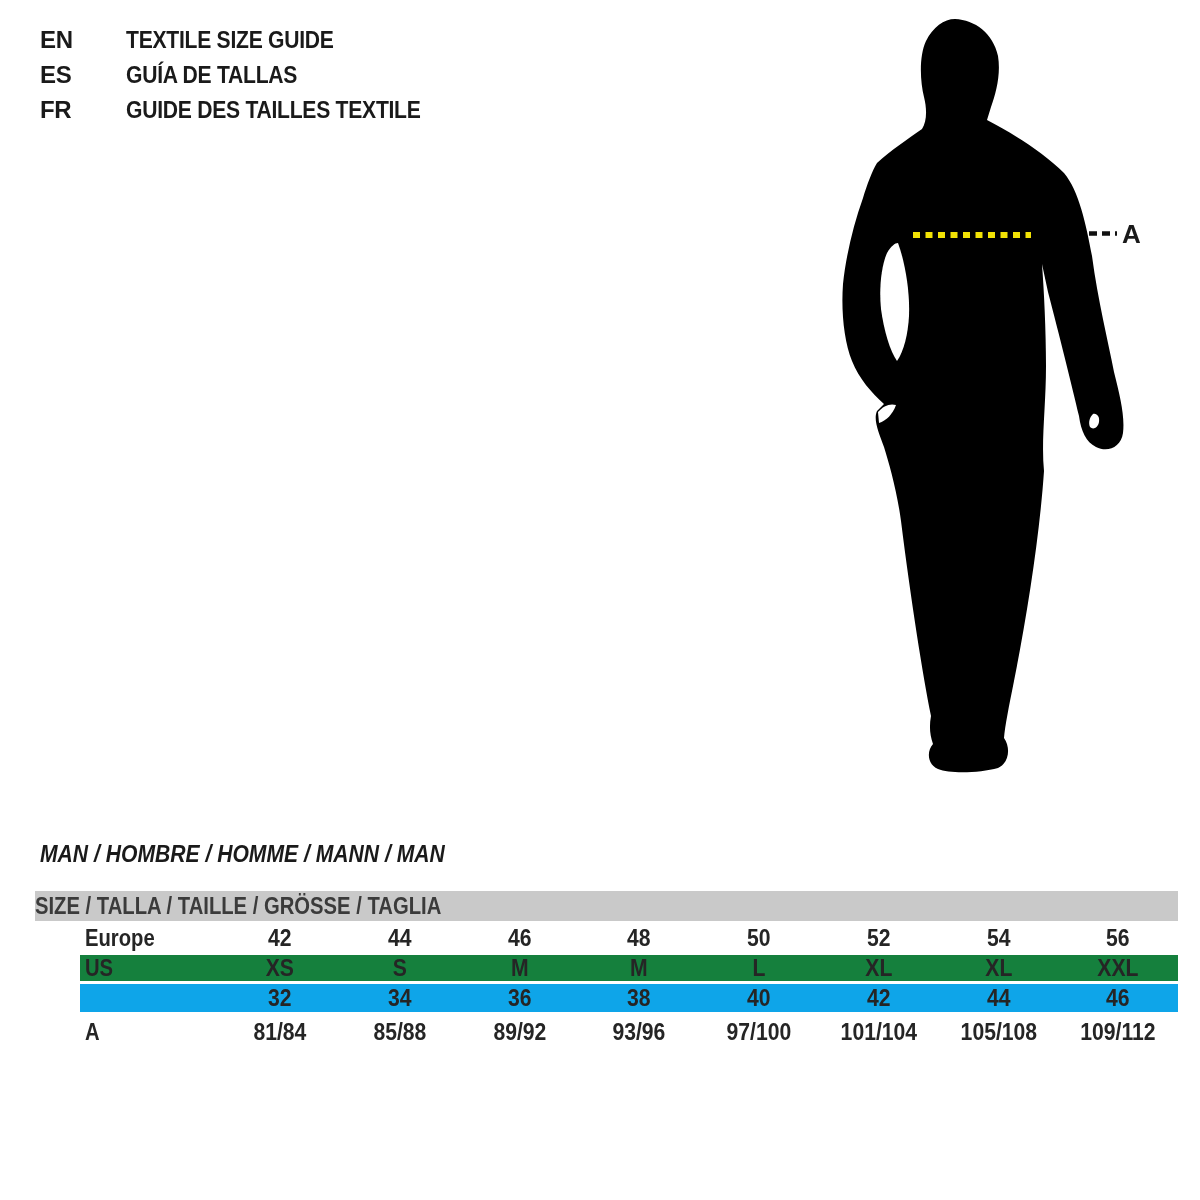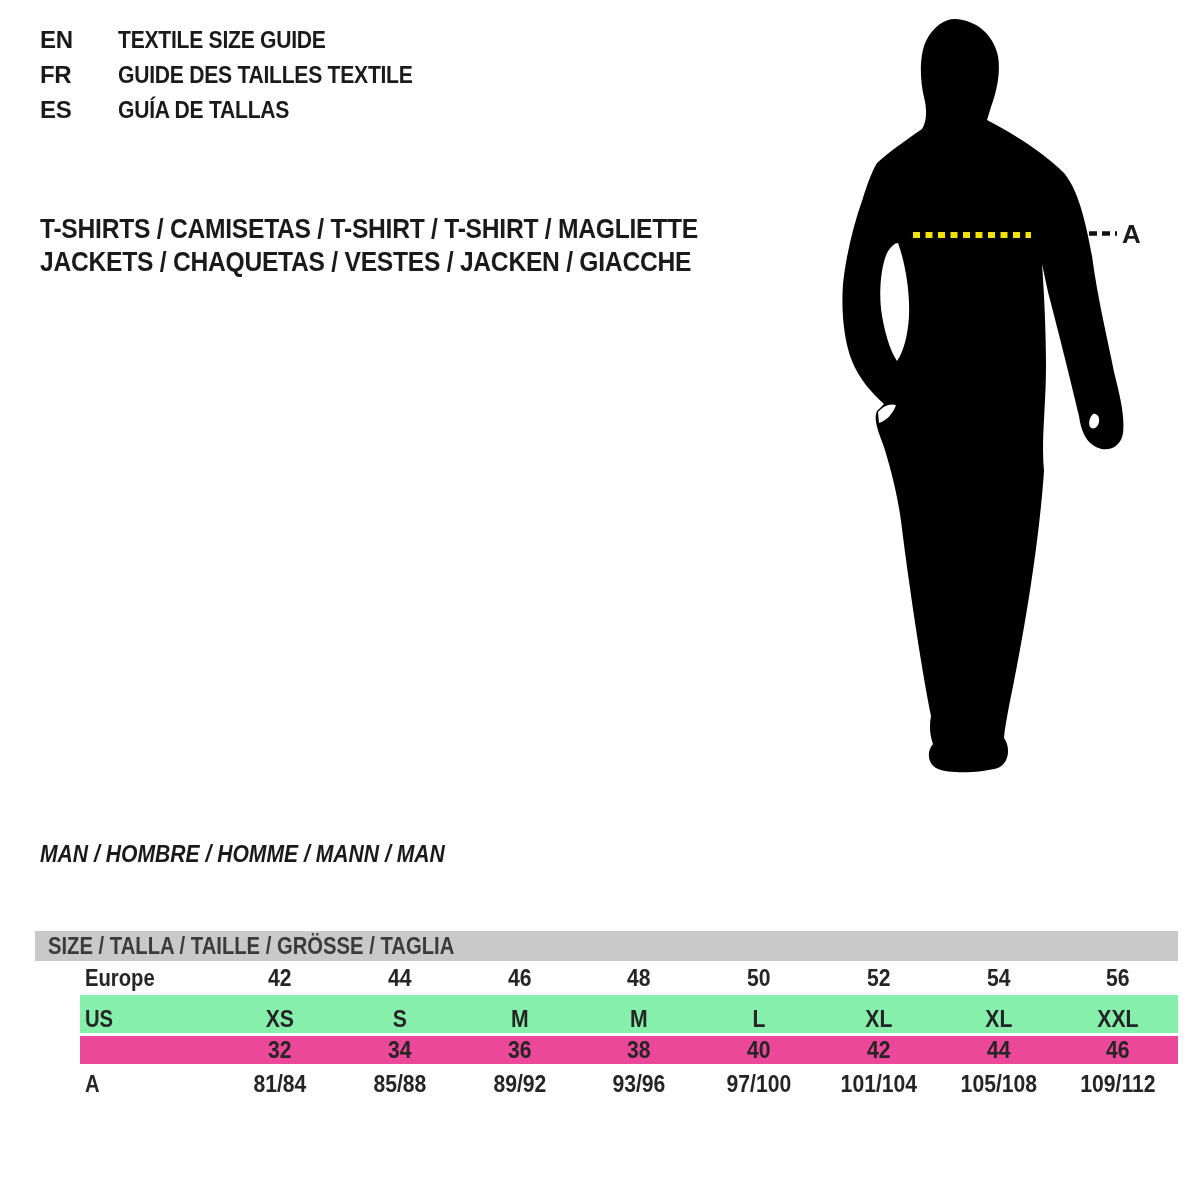--- a/index.html
+++ b/index.html
@@ -11,7 +11,7 @@
 
   
   .lang-list{position:absolute;left:40px;top:22px;}
-  .lang-row{display:flex;height:35px;align-items:center;font-weight:700;font-size:24px;letter-spacing:-.3px;}
+  .lang-row{display:flex;height:35px;align-items:center;font-weight:700;font-size:24px;letter-spacing:-.3px;gap:8px;}
   .lang-code{width:78px;flex:0 0 78px;}
   
   .categories{position:absolute;left:40px;top:212px;font-weight:700;font-size:28px;letter-spacing:-.3px;}

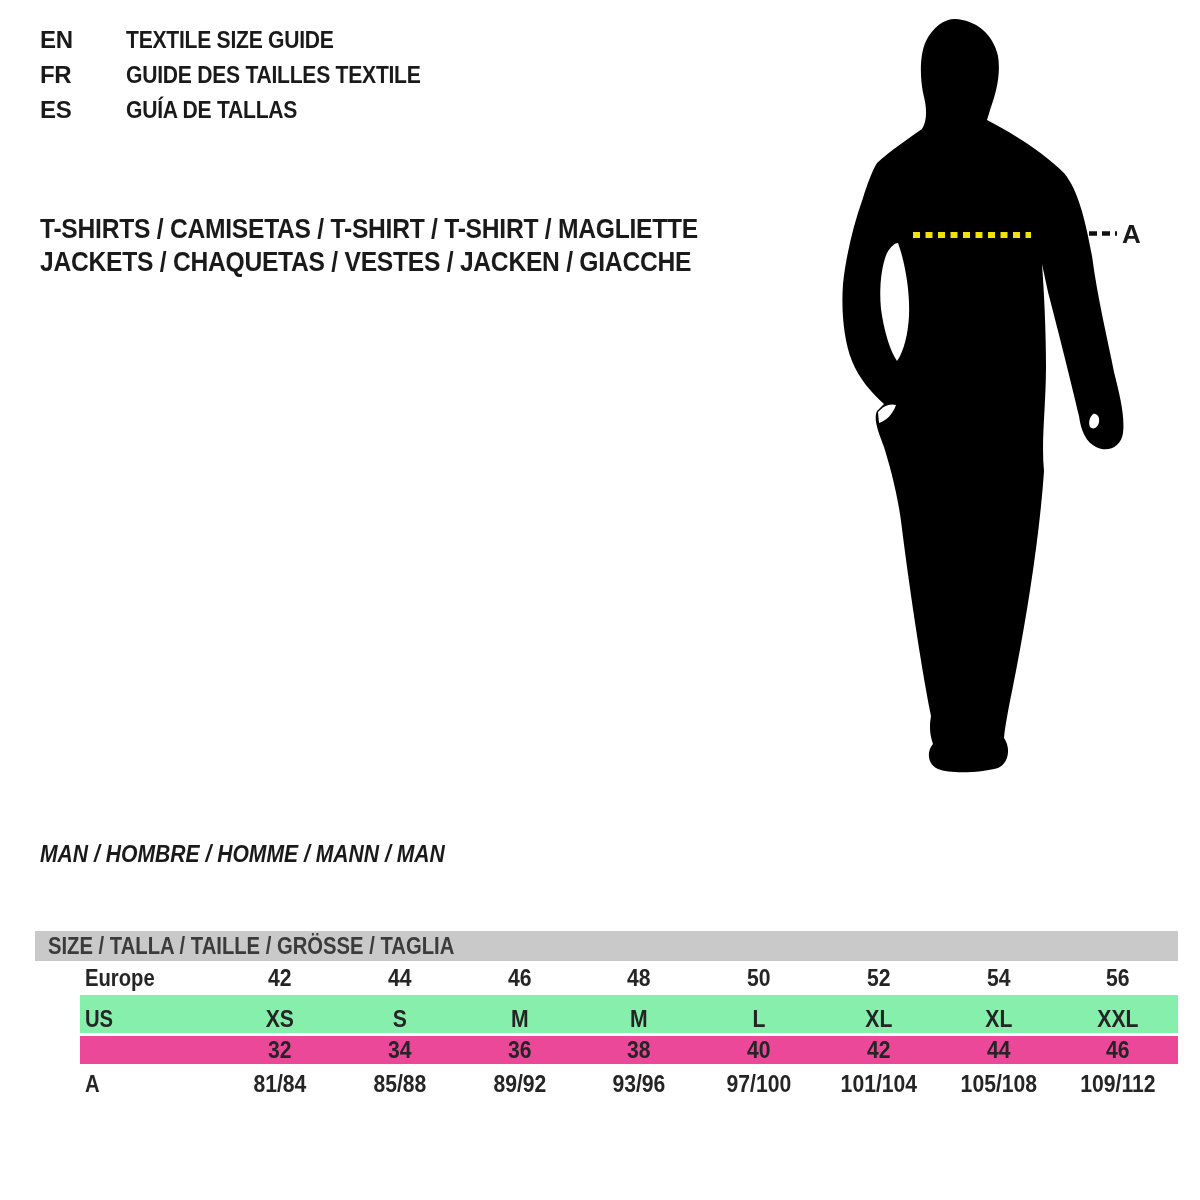--- a/index.html
+++ b/index.html
@@ -50,12 +50,12 @@
       <span class="cond">TEXTILE SIZE GUIDE</span>
     </div>
     <div class="lang-row">
+      <span class="lang-code">ES</span>
+      <span class="cond">GUÍA DE TALLAS</span>
+    </div>
+    <div class="lang-row">
       <span class="lang-code">FR</span>
       <span class="cond">GUIDE DES TAILLES TEXTILE</span>
-    </div>
-    <div class="lang-row">
-      <span class="lang-code">ES</span>
-      <span class="cond">GUÍA DE TALLAS</span>
     </div>
   </div>
 

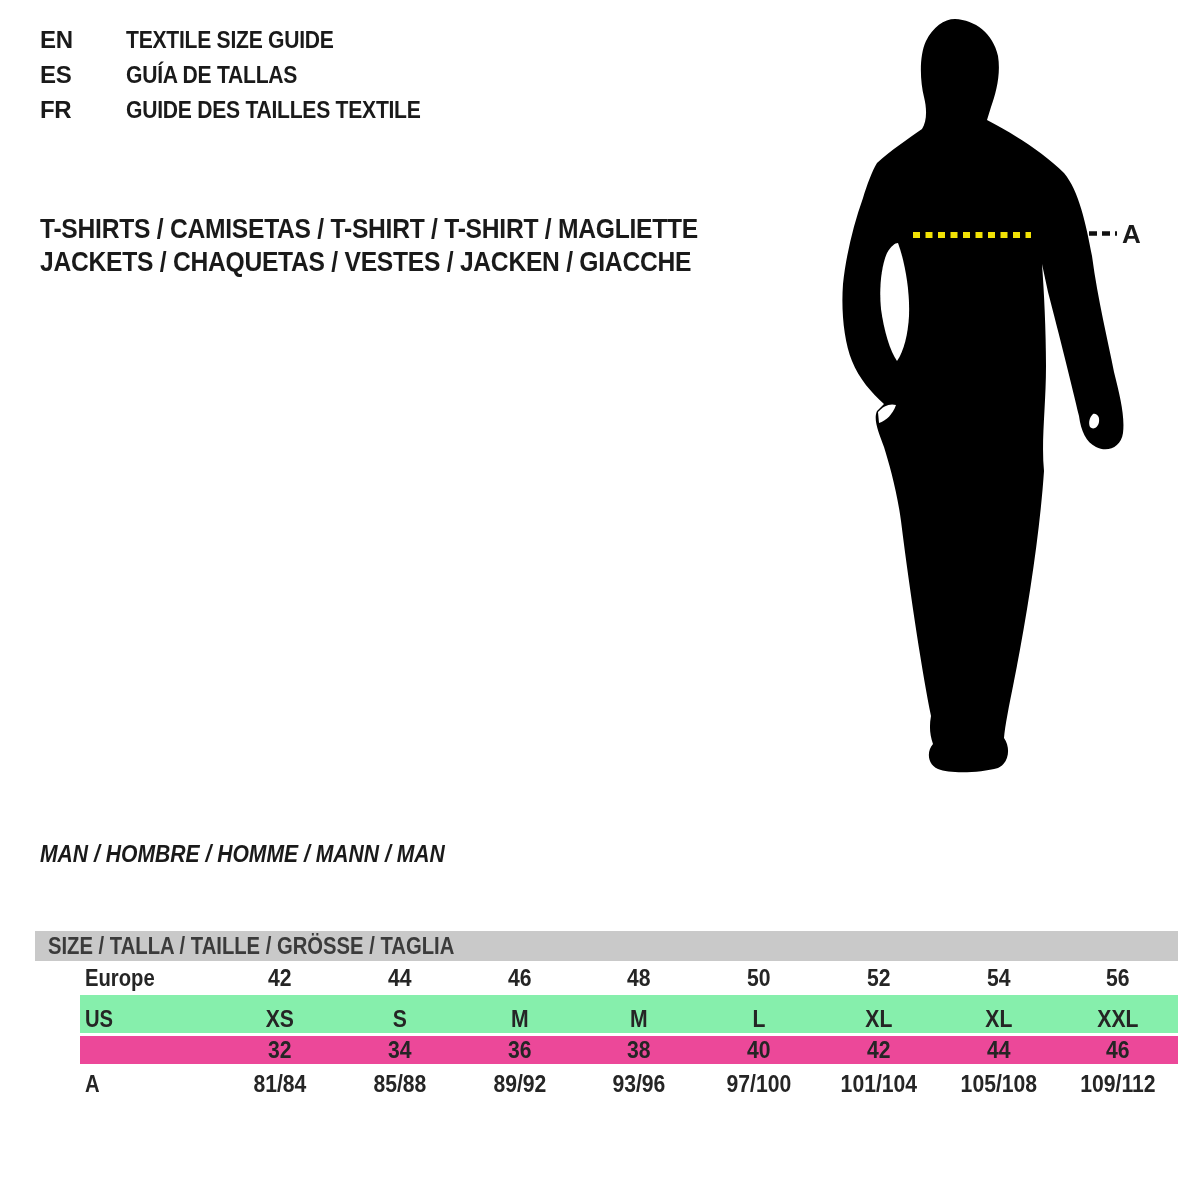--- a/index.html
+++ b/index.html
@@ -59,14 +59,6 @@
     </div>
   </div>
 
-  <div class="categories">
-    <div class="line">
-        <span class="cond">T-SHIRTS / CAMISETAS / T-SHIRT / T-SHIRT / MAGLIETTE</span>
-      </div>
-    <div class="line">
-        <span class="cond">JACKETS / CHAQUETAS / VESTES / JACKEN / GIACCHE</span>
-      </div>
-  </div>
 
   <svg class="figure-svg" viewBox="0 0 1200 1200" xmlns="http://www.w3.org/2000/svg" aria-hidden="true">
     <path fill="#000000" d="

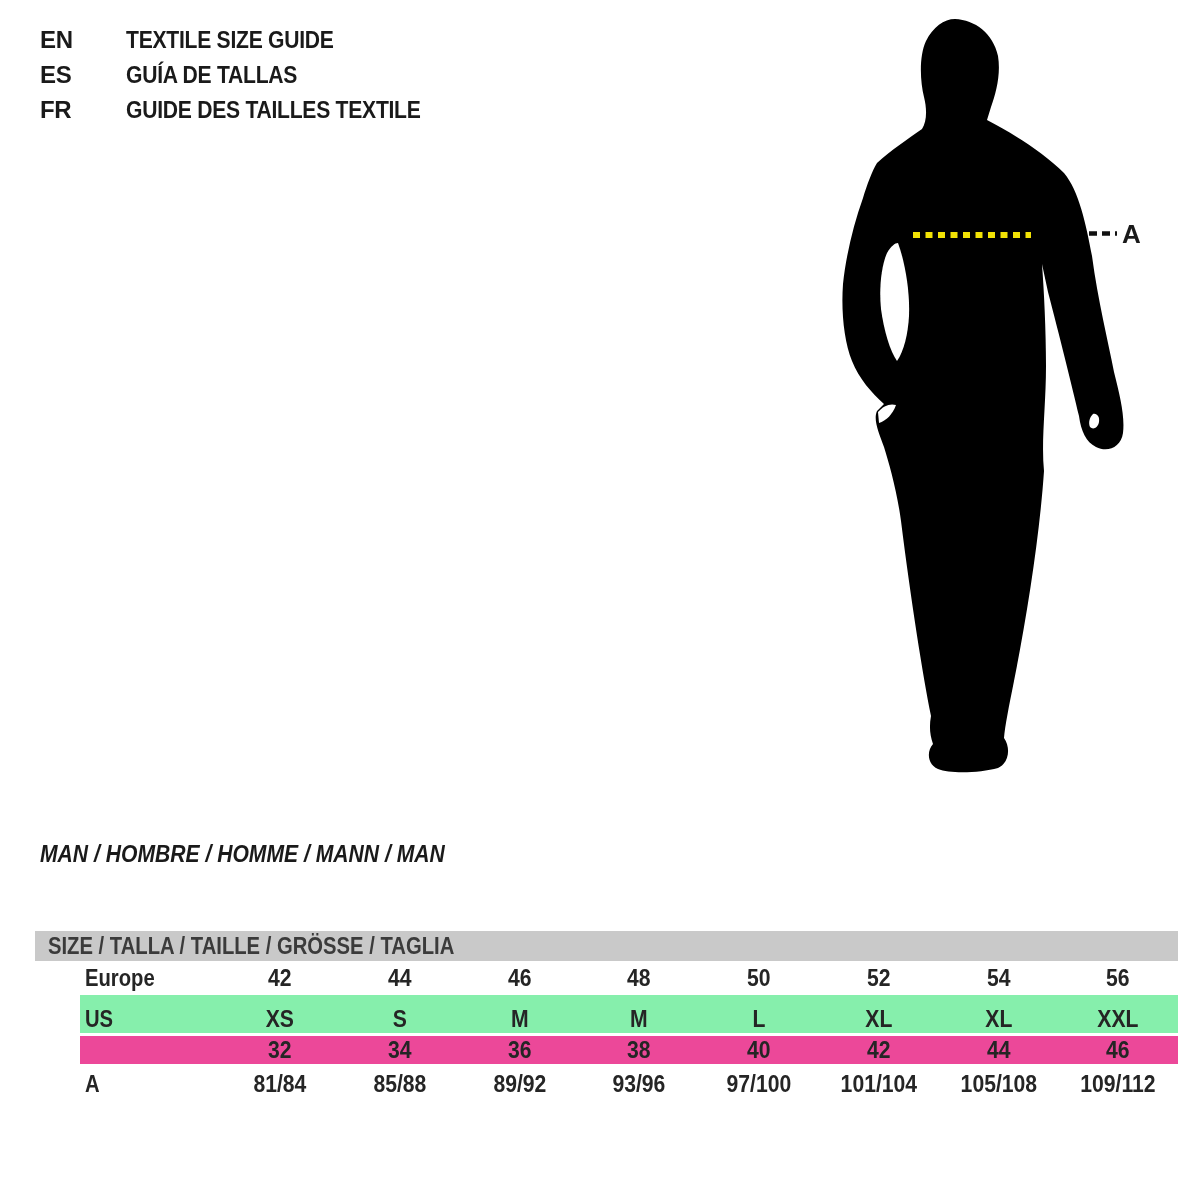--- a/index.html
+++ b/index.html
@@ -26,8 +26,8 @@
 
   
   .size-table{position:absolute;left:35px;top:891px;width:1143px;font-weight:700;font-size:23px;}
-  .t-header{height:30px;background:#c9c9c9;display:flex;align-items:center;padding-left:13px;
-            color:#3b3b3b;box-sizing:border-box;margin-top:40px;}
+  .t-header{height:30px;background:#c9c9c9;display:flex;align-items:center;padding-left:0;
+            color:#3b3b3b;box-sizing:border-box;}
   .t-row{display:flex;align-items:center;box-sizing:border-box;color:#252525;margin-left:45px;}
   .t-row .t-label{flex:0 0 135px;padding-left:5px;}
   .t-row .t-cell{flex:1 1 0;text-align:center;transform:scaleX(.92);}

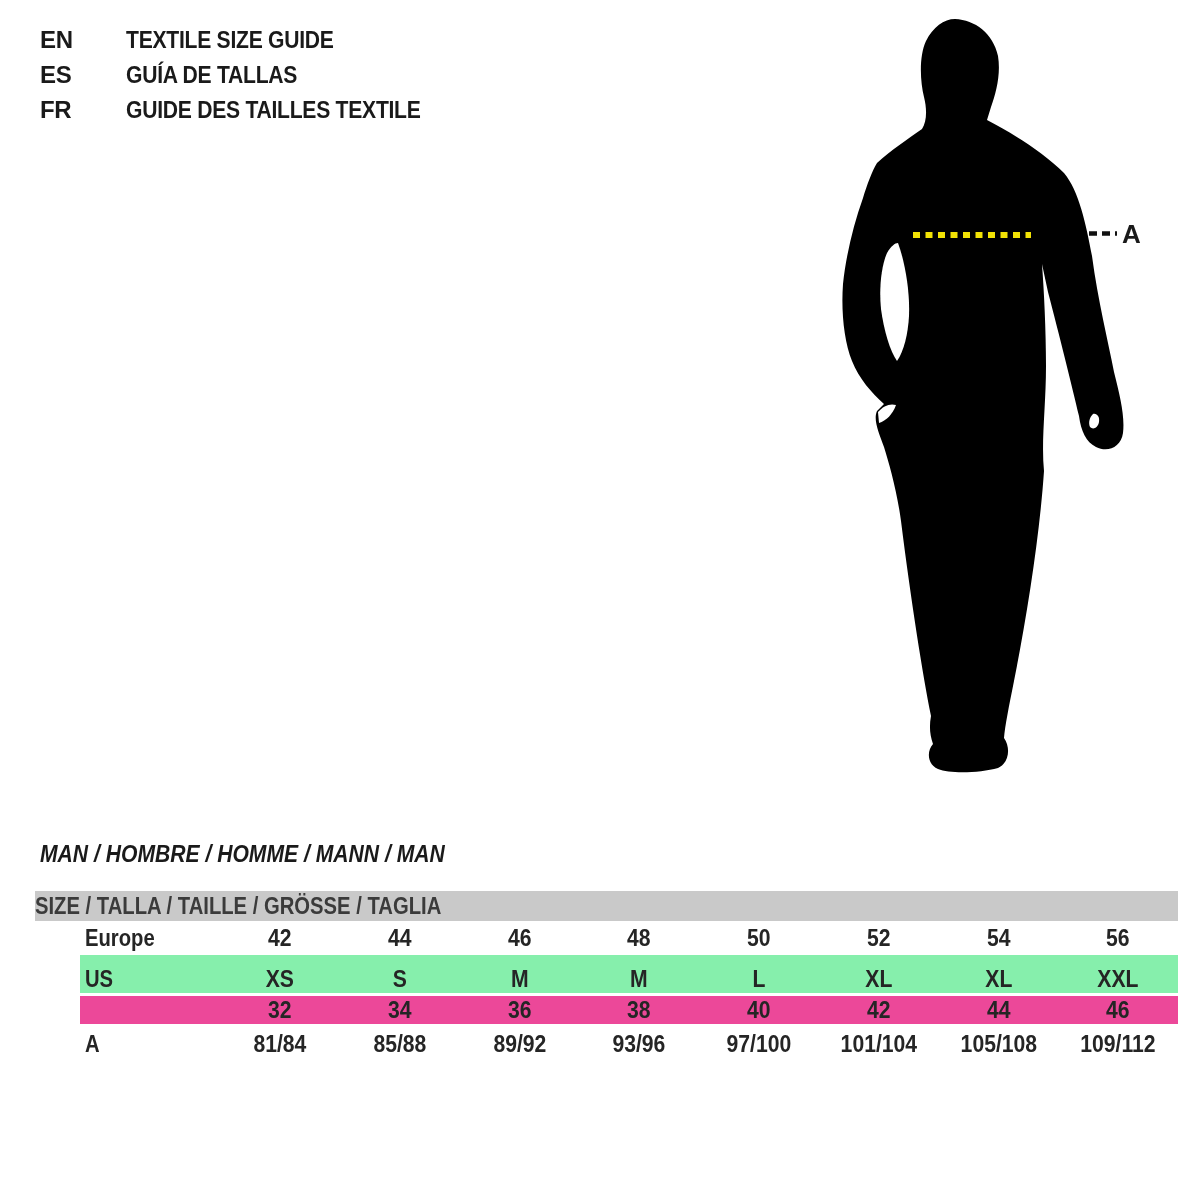--- a/index.html
+++ b/index.html
@@ -32,7 +32,7 @@
   .t-row .t-label{flex:0 0 135px;padding-left:5px;}
   .t-row .t-cell{flex:1 1 0;text-align:center;transform:scaleX(.92);}
   .r0{height:34px;background:#ffffff;}
-  .r1{height:38px;background:#86efac;align-items:flex-end;}
+  .r1{height:26px;background:#15803d;}
   .r2{height:31px;background:#ec4899;border-top:3px solid #ffffff;}
   .r3{height:40px;background:#ffffff;}
 

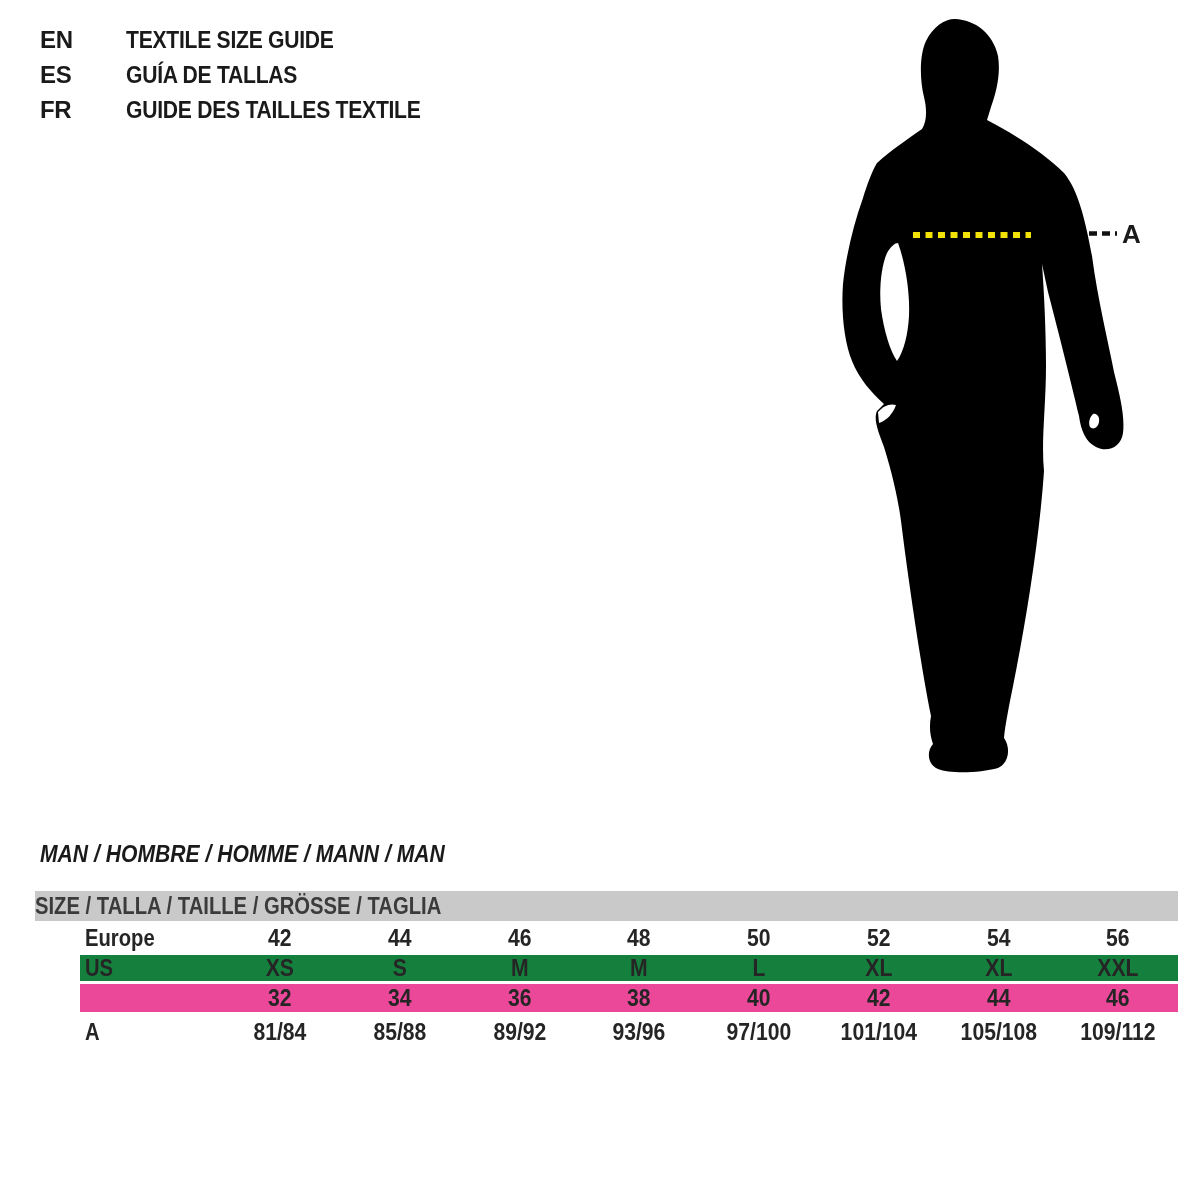--- a/index.html
+++ b/index.html
@@ -33,7 +33,7 @@
   .t-row .t-cell{flex:1 1 0;text-align:center;transform:scaleX(.92);}
   .r0{height:34px;background:#ffffff;}
   .r1{height:26px;background:#15803d;}
-  .r2{height:31px;background:#ec4899;border-top:3px solid #ffffff;}
+  .r2{height:31px;background:#0ea5e9;border-top:3px solid #ffffff;}
   .r3{height:40px;background:#ffffff;}
 
   

